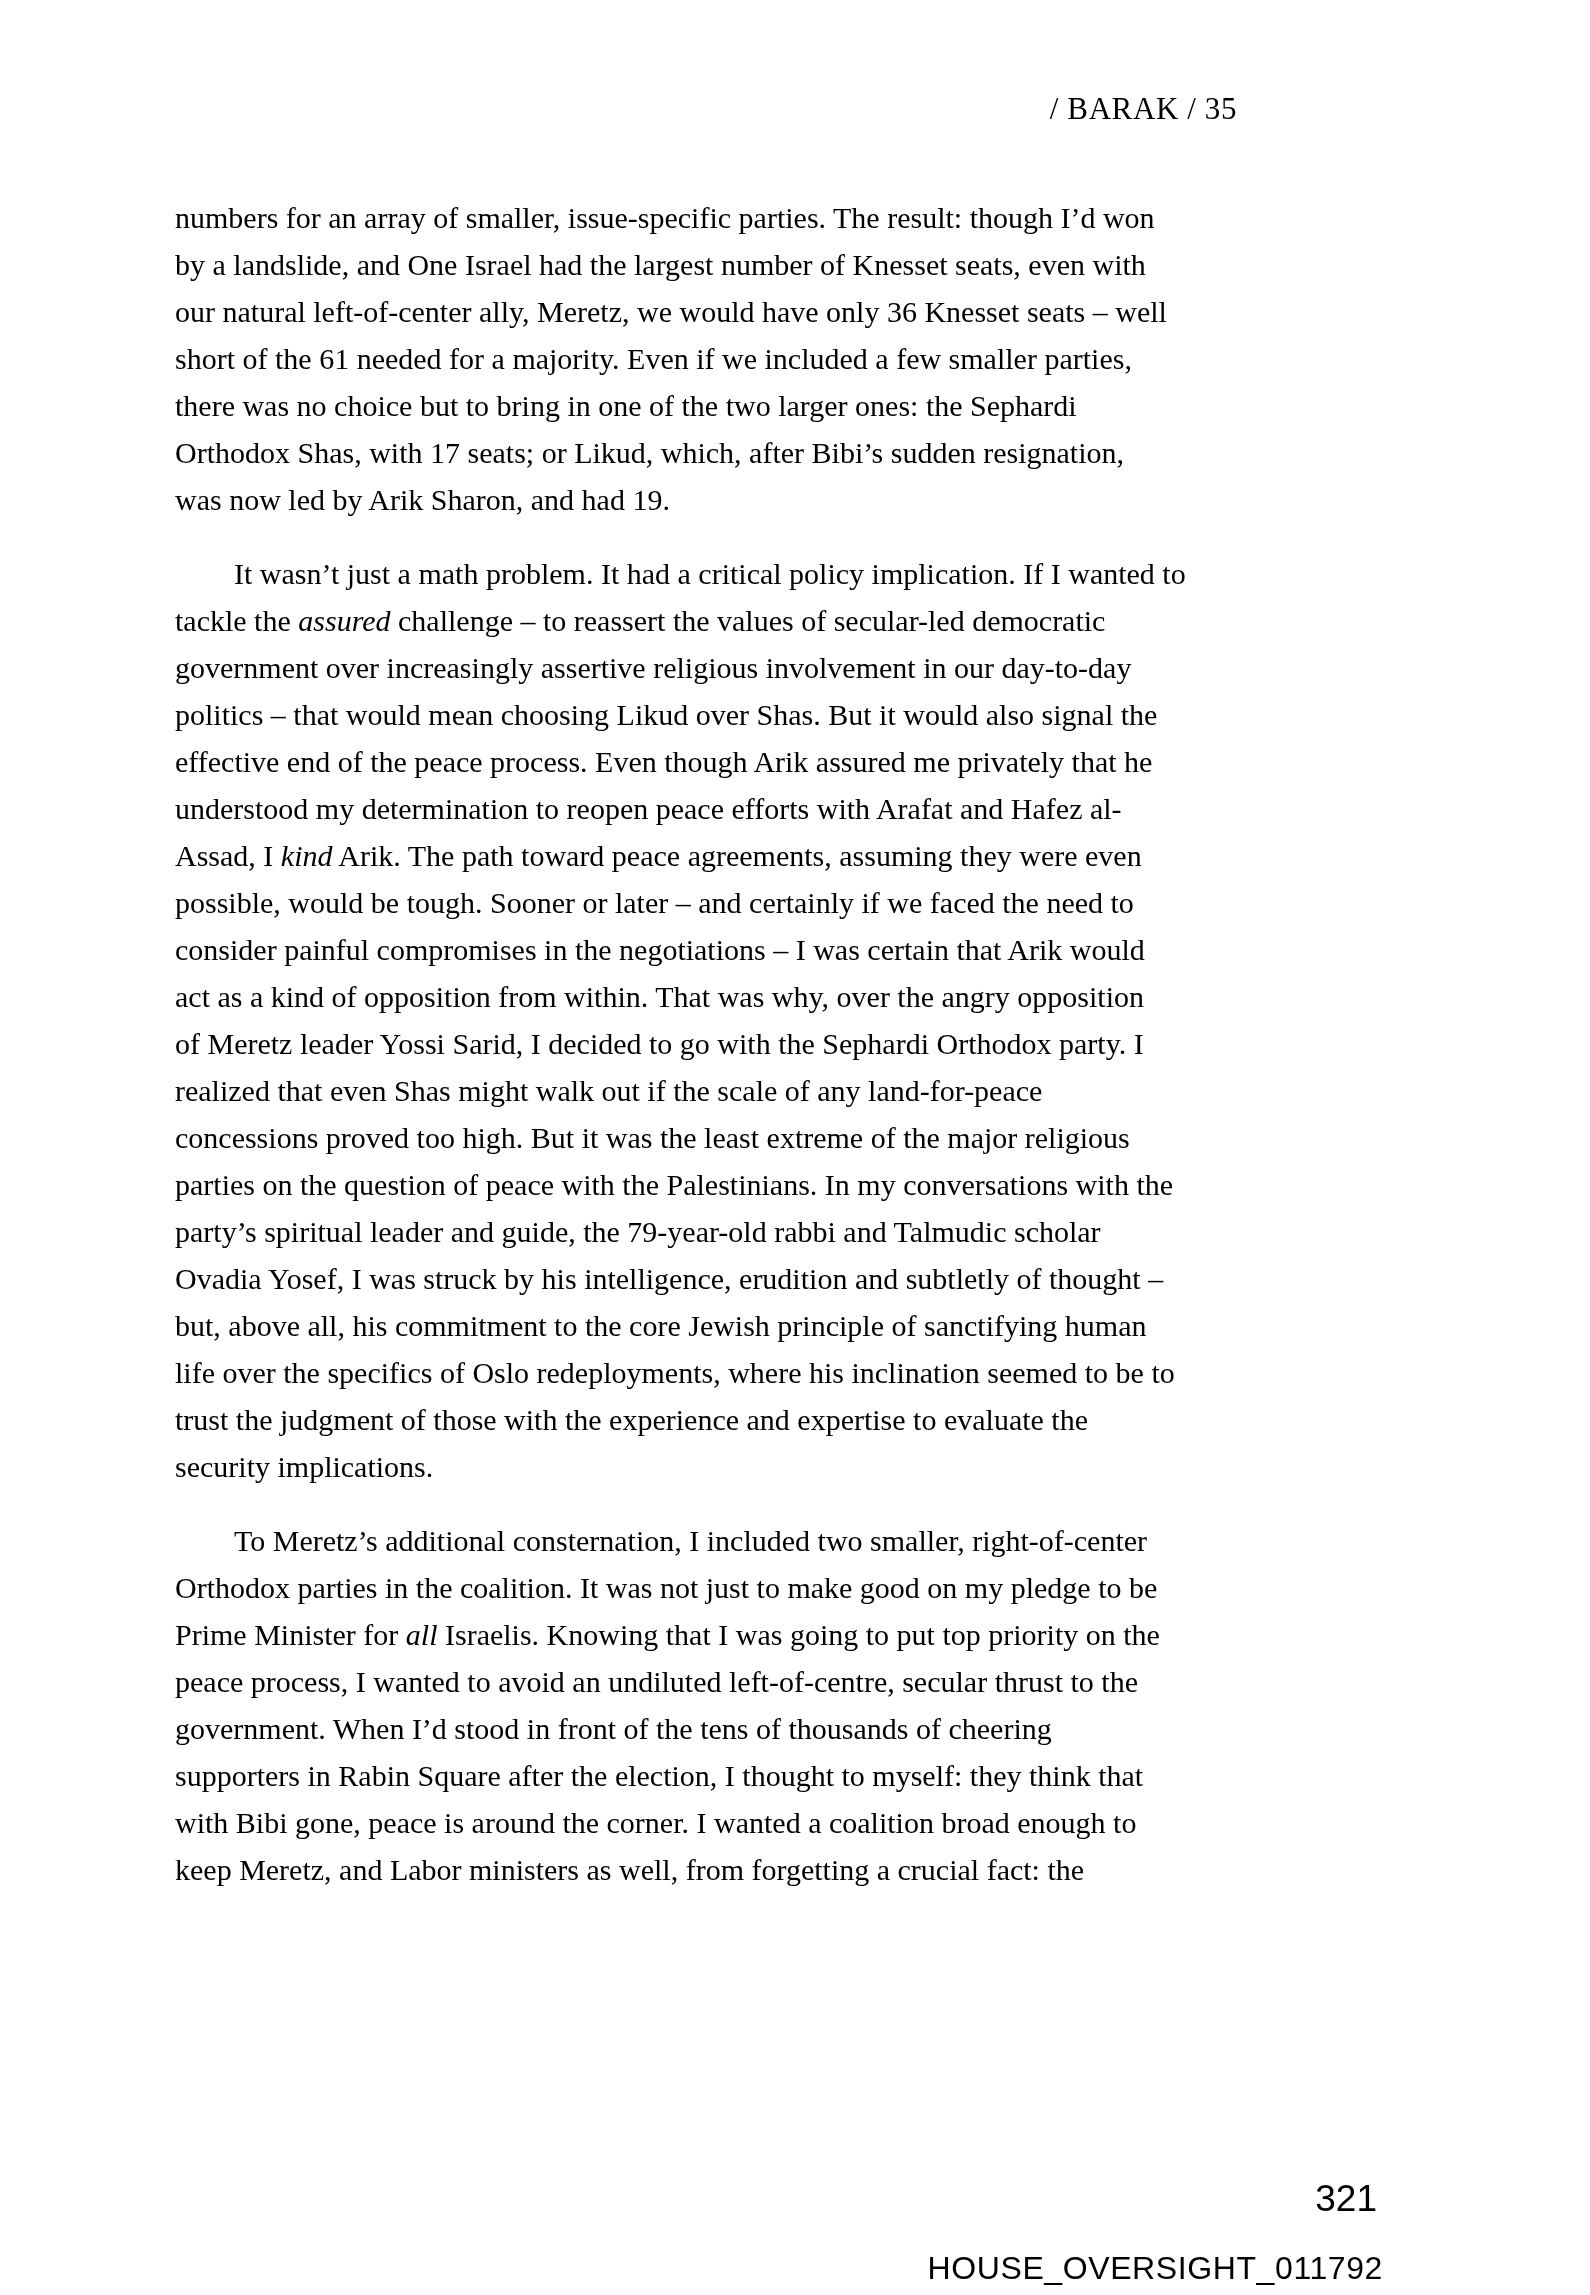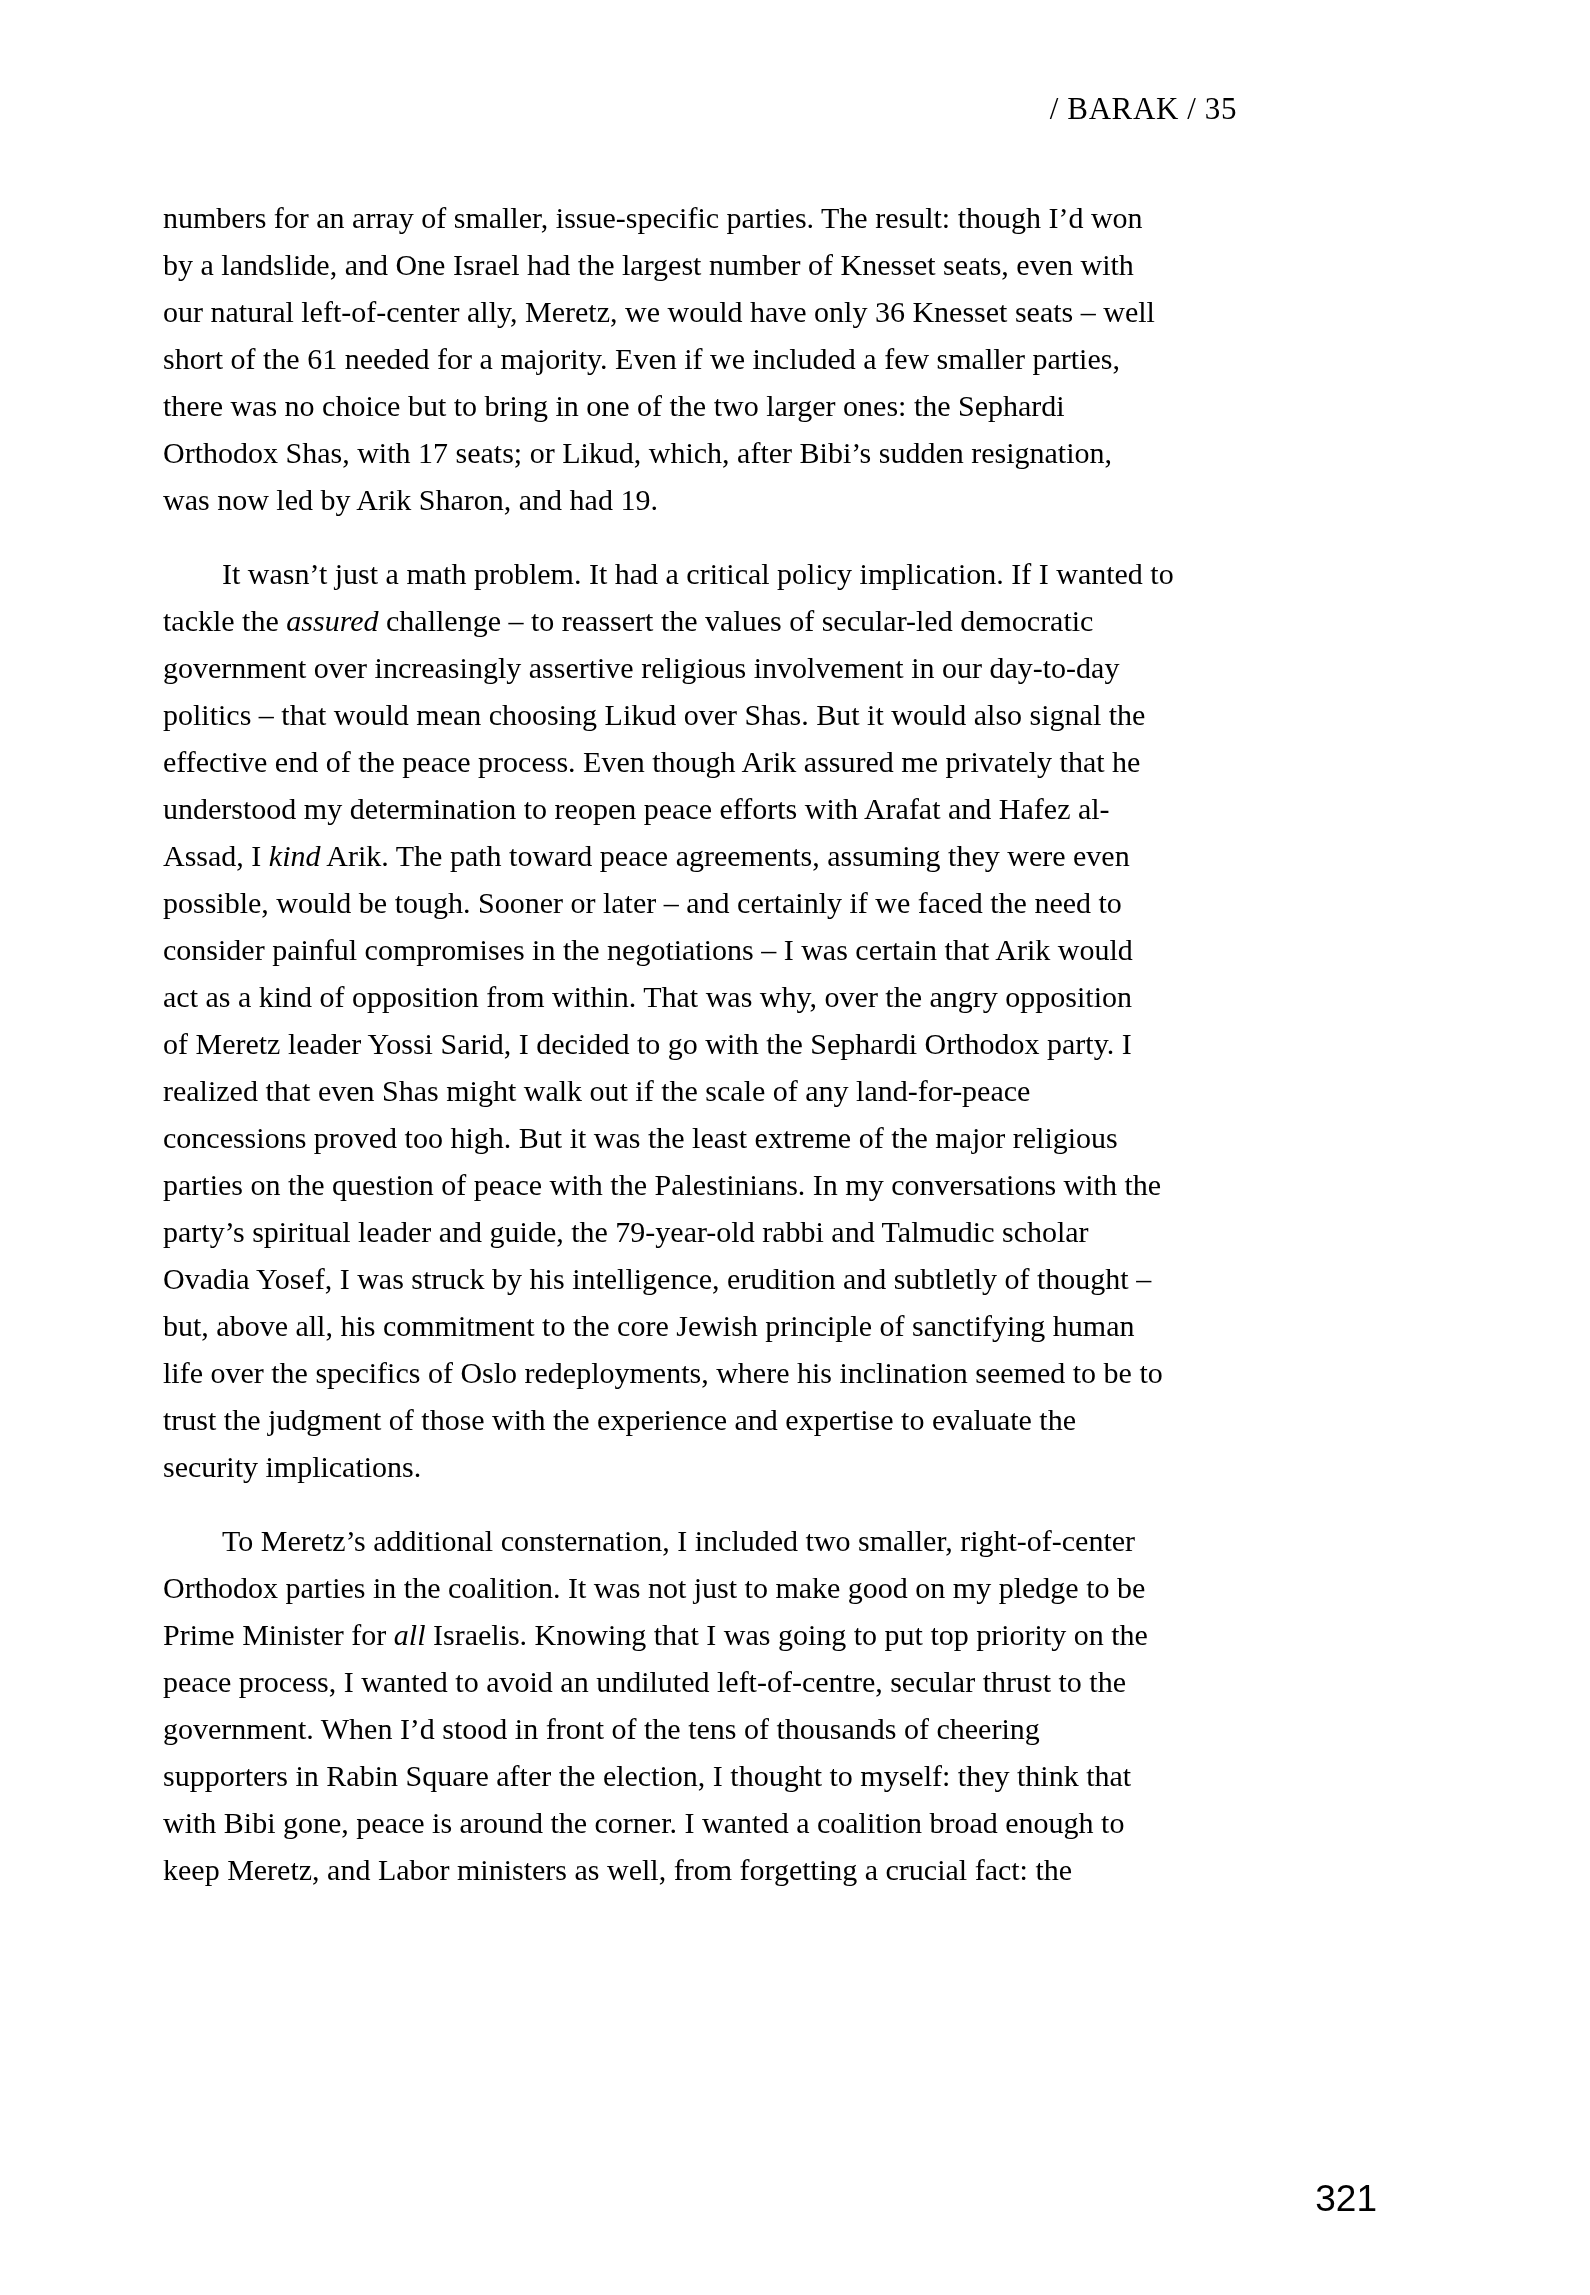--- a/index.html
+++ b/index.html
@@ -34,7 +34,7 @@
     line-height: 47px;
   }
   .body-text p {
-    margin: 0 0 27px 4px;
+    margin: 0 0 27px 16px;
     white-space: pre;
   }
   .body-text p.indent {

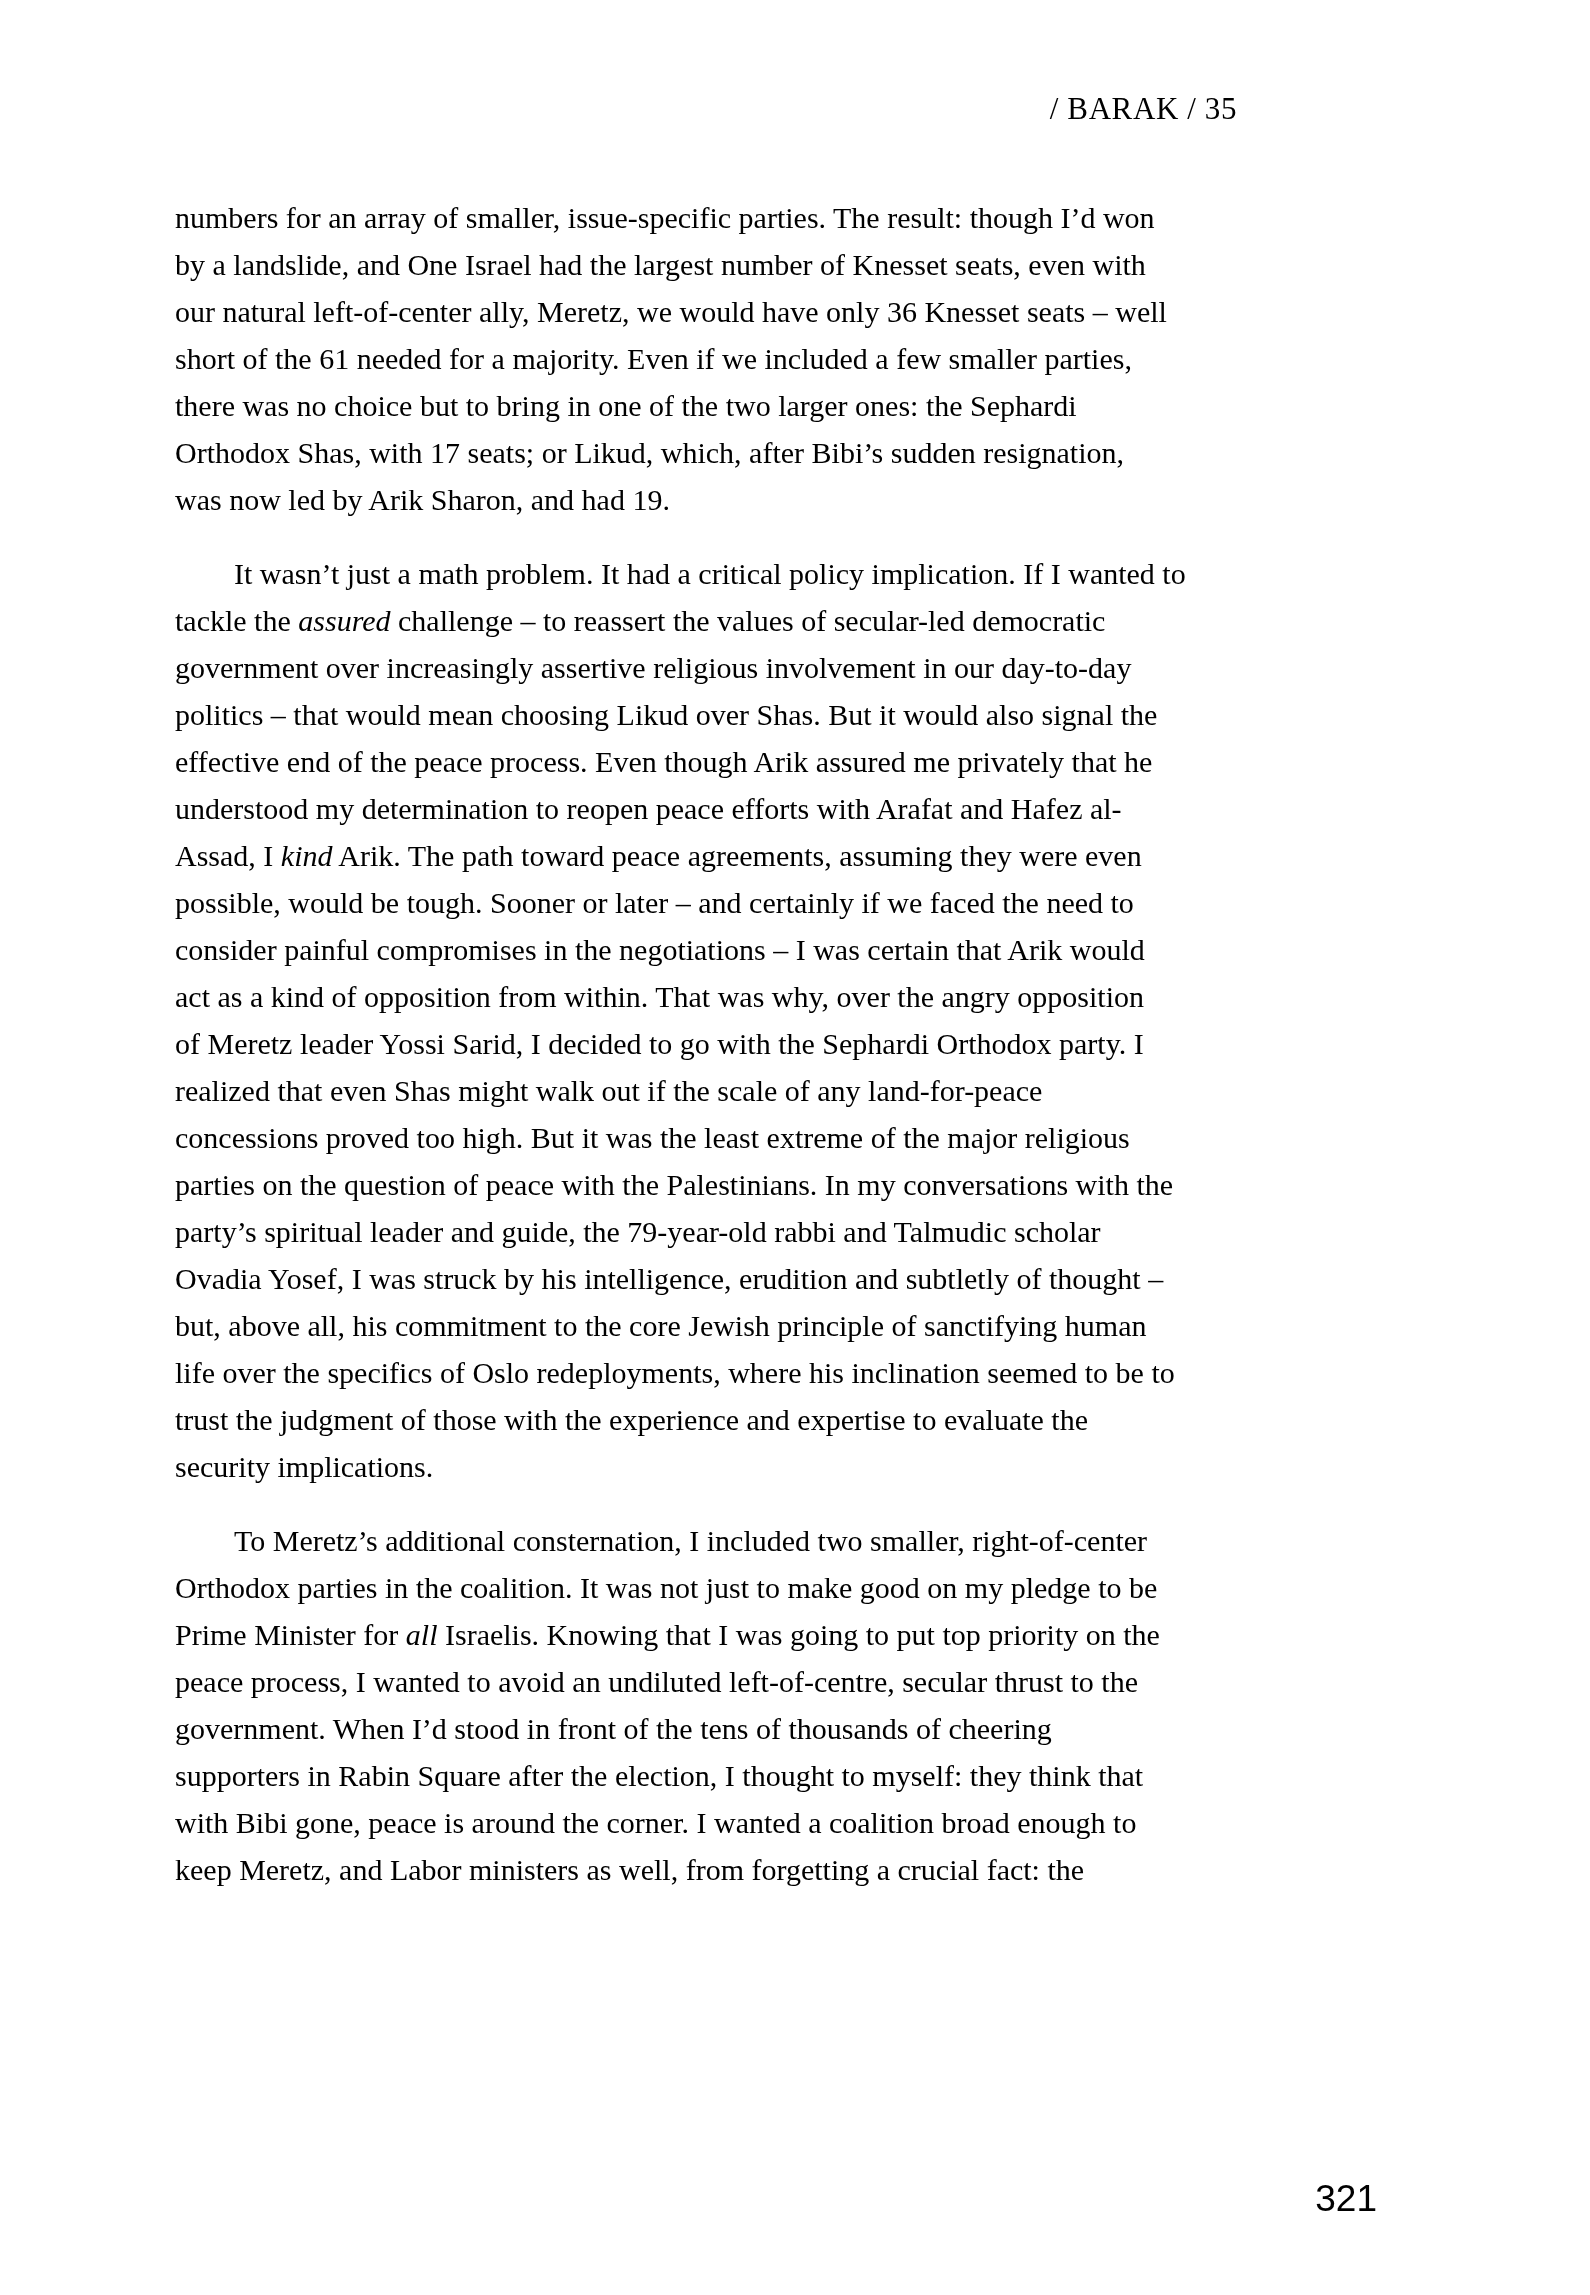--- a/index.html
+++ b/index.html
@@ -107,6 +107,7 @@
 
   <div class="pagenum">321</div>
 
+  <div class="stamp">HOUSE_OVERSIGHT_011792</div>
 </div>
 
 

